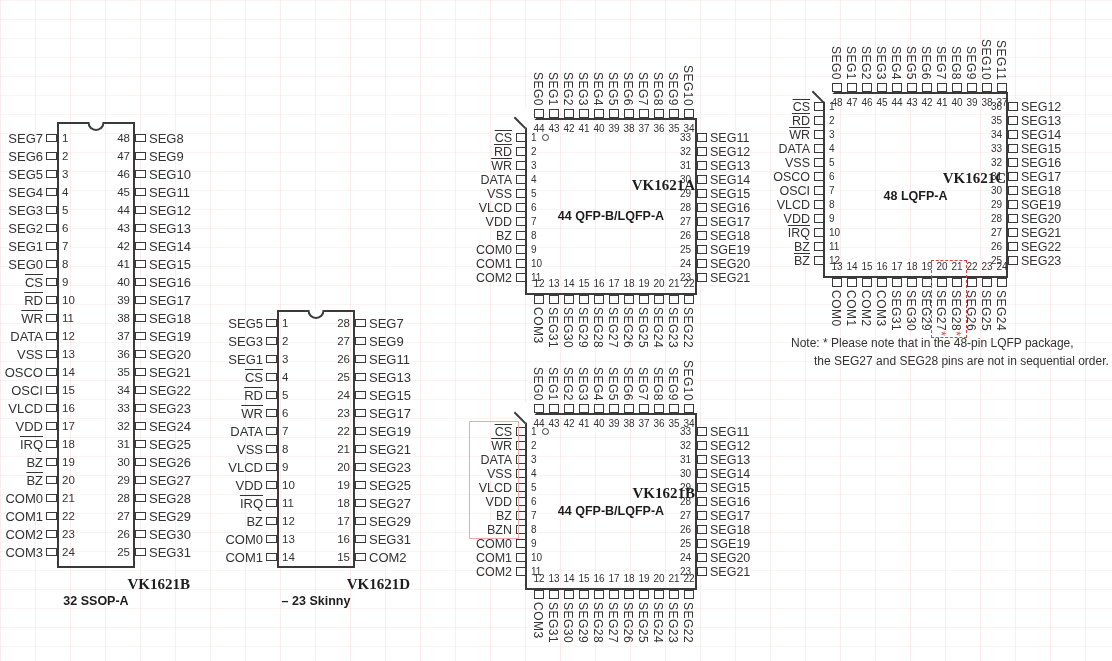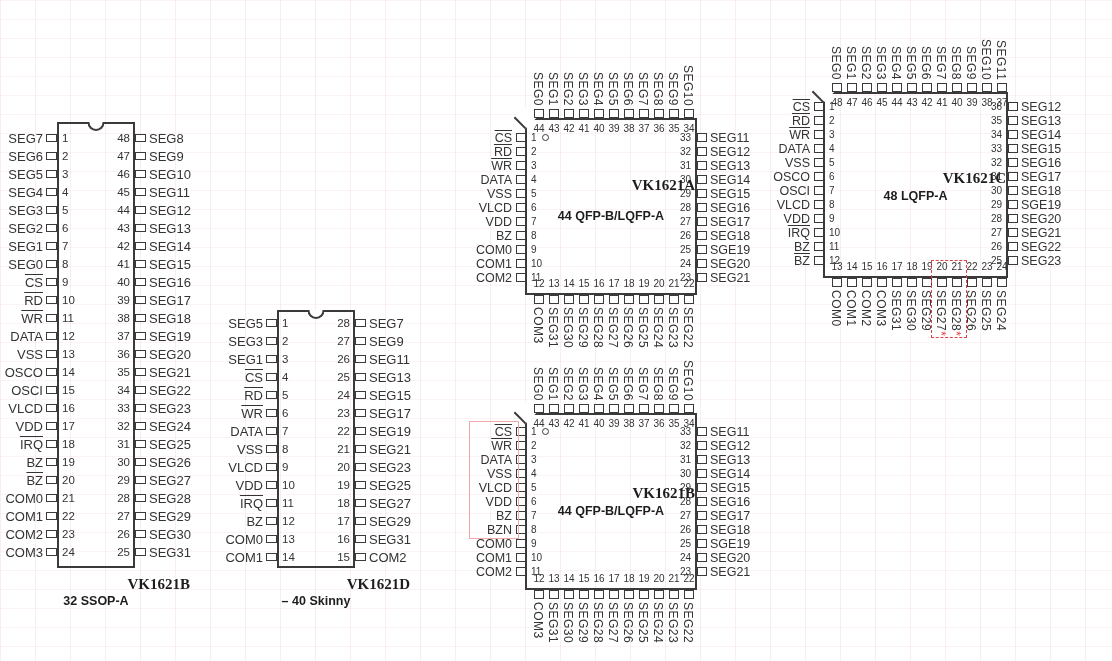--- a/index.html
+++ b/index.html
@@ -854,6 +854,10 @@
       <div class="hl-solid" style="left: -58px; top: 6px; width: 50px; height: 118px;"></div>
     </div>
 
+  <div class="note">
+    <div>Note: * Please note that in the 48-pin LQFP package,</div>
+    <div class="note2">the SEG27 and SEG28 pins are not in sequential order.</div>
+  </div>
 
 </div>
 

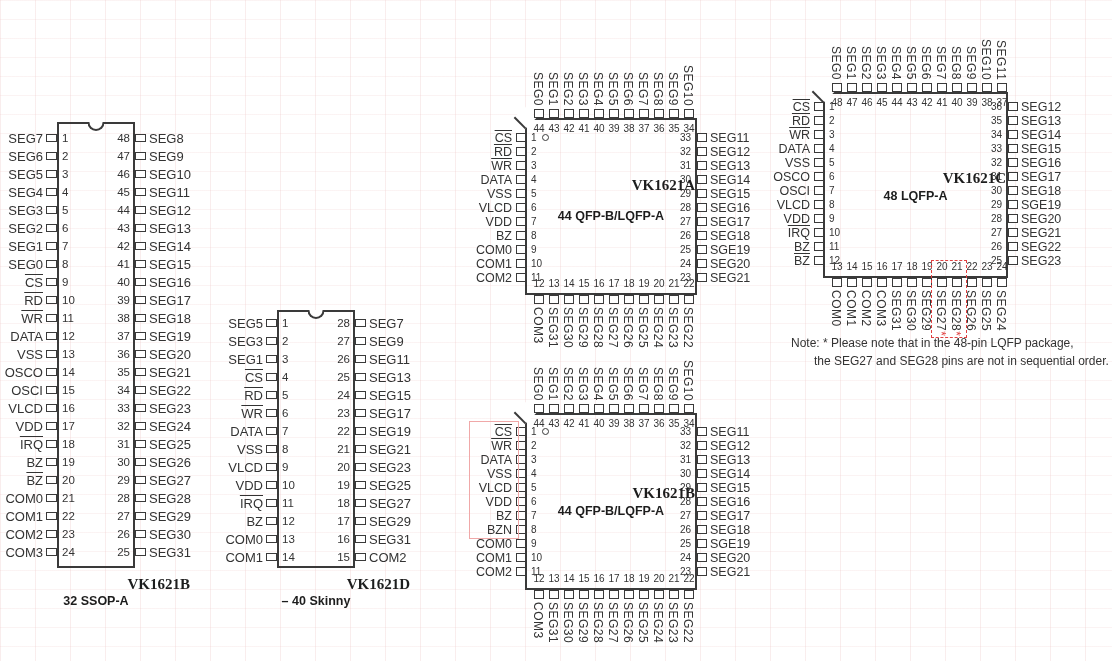--- a/index.html
+++ b/index.html
@@ -424,7 +424,7 @@
         </div>
       </div>
       <div class="chip-title" style="top: 266px;">VK1621D</div>
-      <div class="chip-sub" style="top: 283px;">– 40 Skinny</div>
+      <div class="chip-sub" style="top: 283px;">– 23 Skinny</div>
     </div>
   <div id="qfpA" class="qfp" style="left: 525px; top: 118px; width: 172px; height: 177px;">
       <div class="chamfer"></div>

